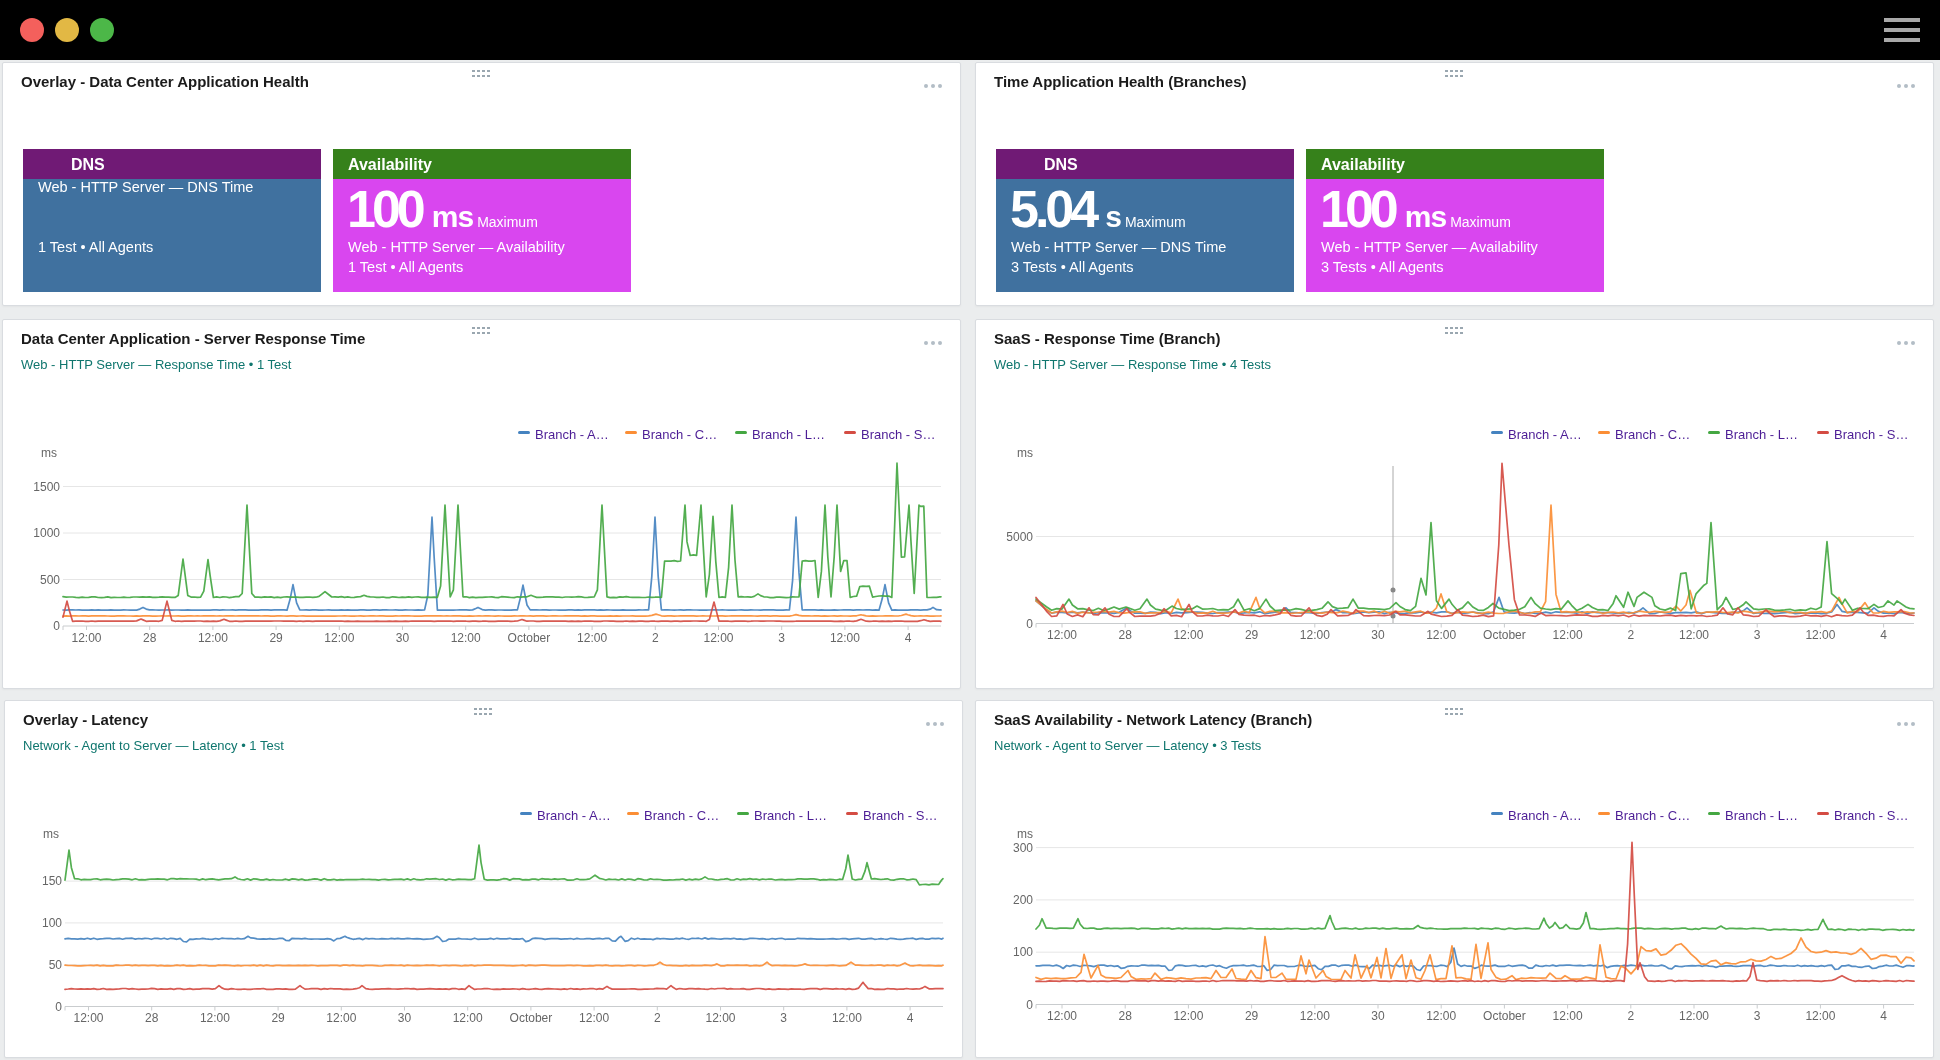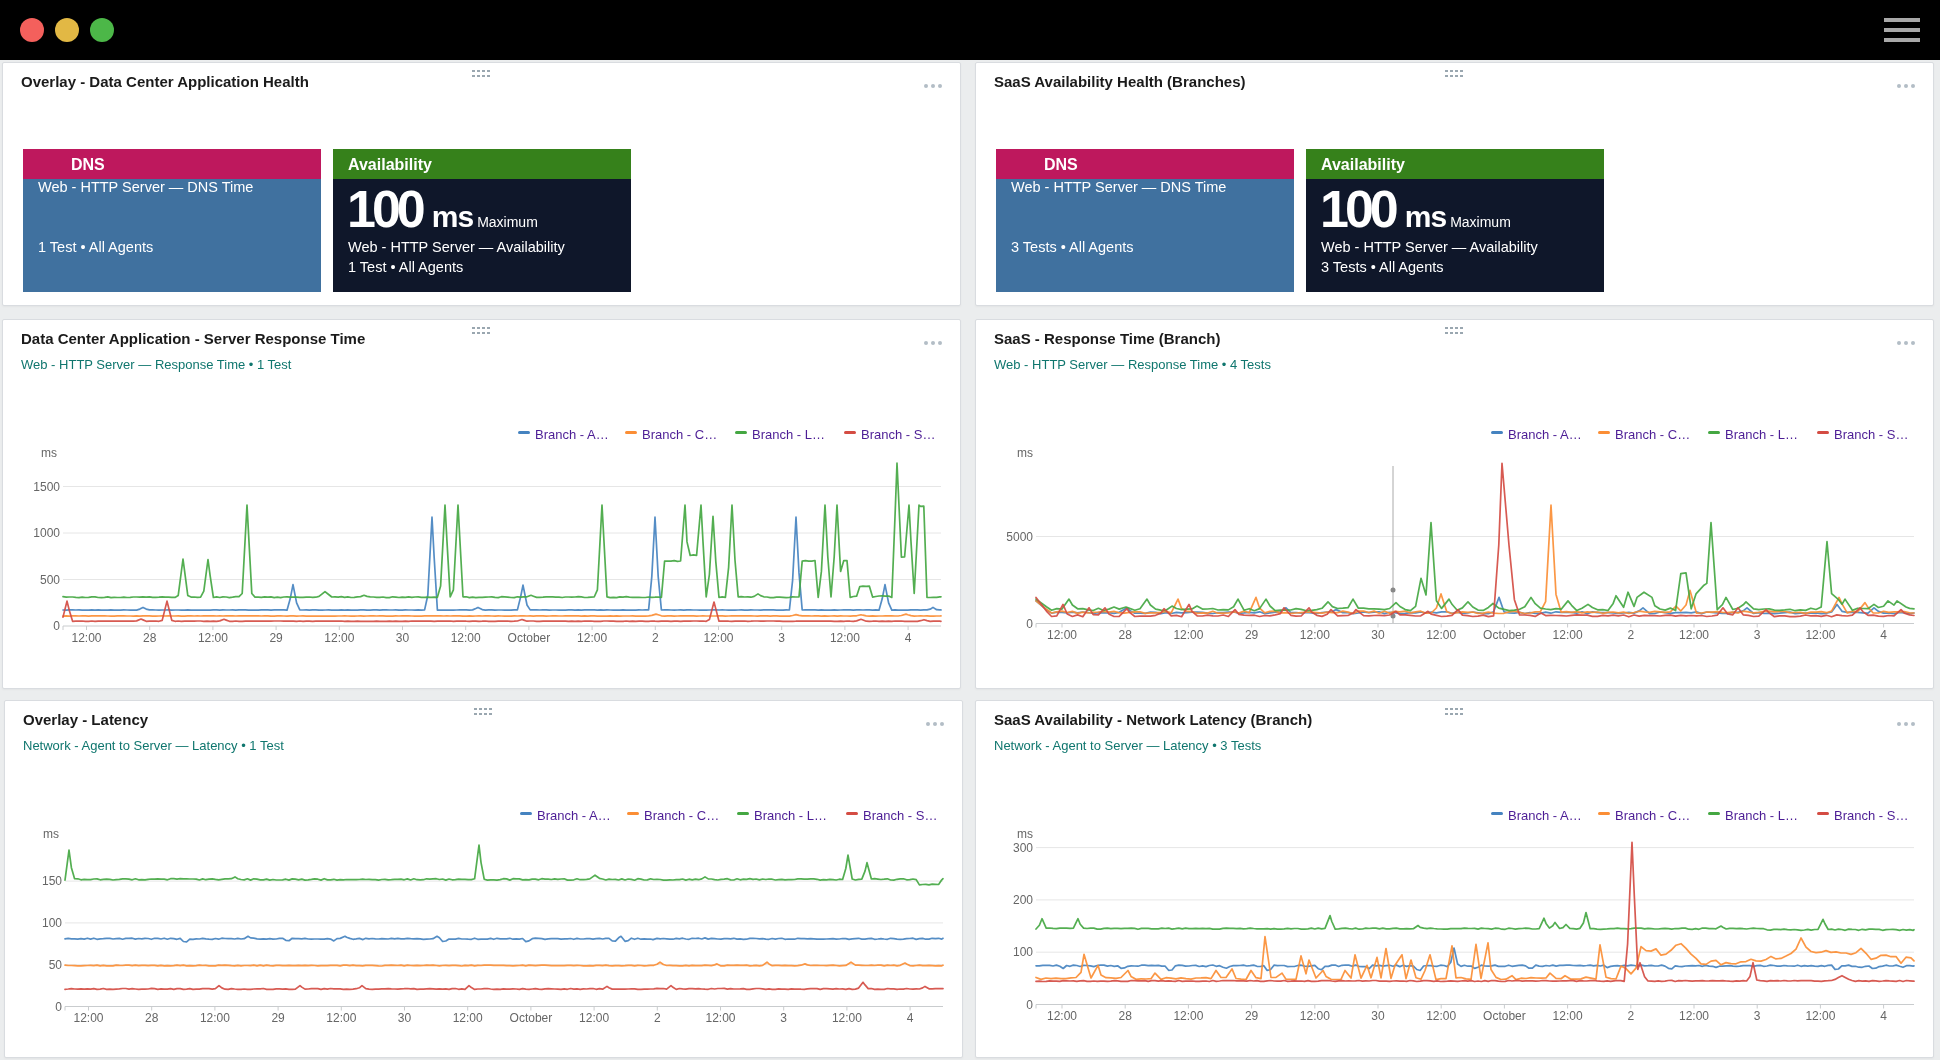--- a/index.html
+++ b/index.html
@@ -66,7 +66,7 @@
     </div>
   </div>
 <div class="card" style="left:975px;top:62px;width:959px;height:244px;">
-    <div class="ctitle">SaaS Availability Health (Branches)</div>
+    <div class="ctitle">Time Application Health (Branches)</div>
     <div class="handle" style="left:469px;"></div>
     <div class="dots"></div>
     <div class="tile tblue" style="left:20px;">

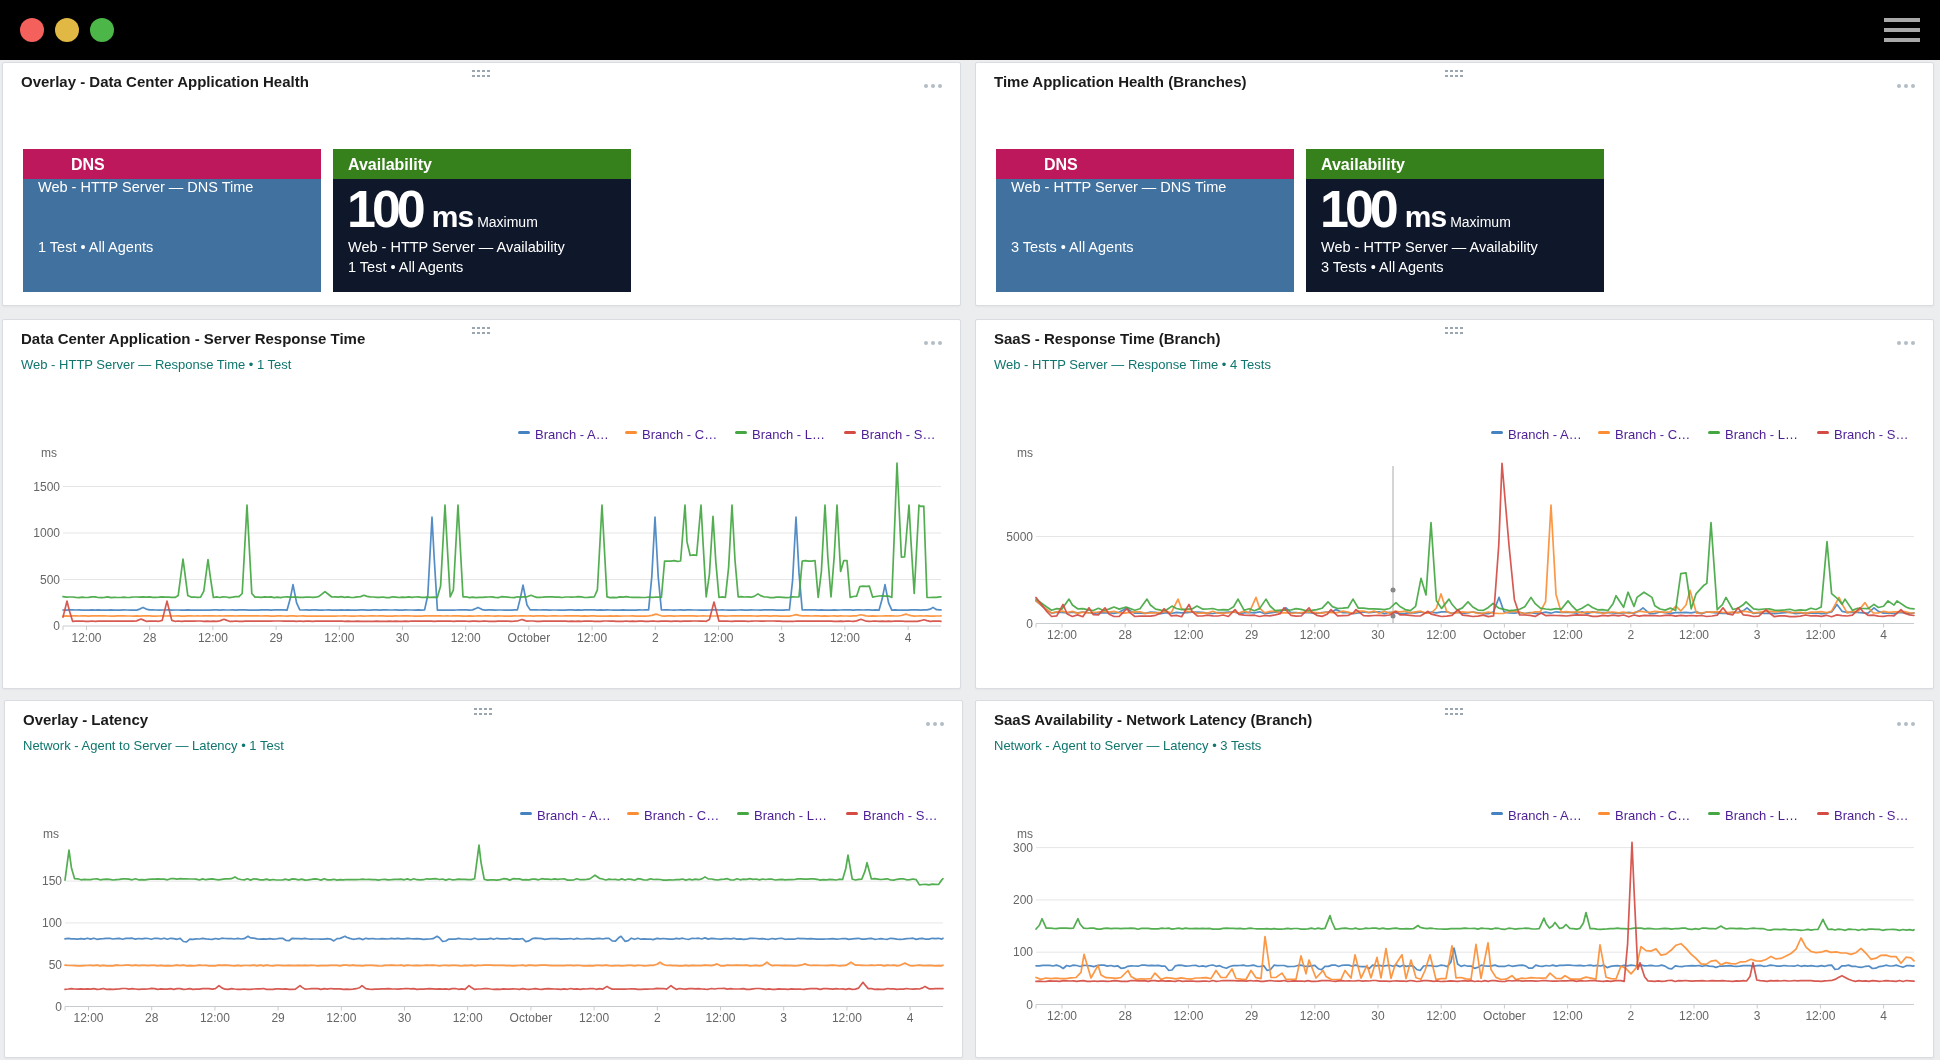--- a/index.html
+++ b/index.html
@@ -19,7 +19,7 @@
 .tile{position:absolute;top:86px;width:298px;height:143px;color:#fff;}
 .thead{height:30px;line-height:31px;padding-left:15px;font-size:16px;font-weight:bold;}
 .tbody{position:relative;height:113px;}
-.tblue .thead{background:#be185d;padding-left:48px;}
+.tblue .thead{background:#701a75;padding-left:48px;}
 .tblue .tbody{background:#40719f;}
 .tgreen .thead{background:#36811b;}
 .tgreen .tbody{background:#0f172a;}

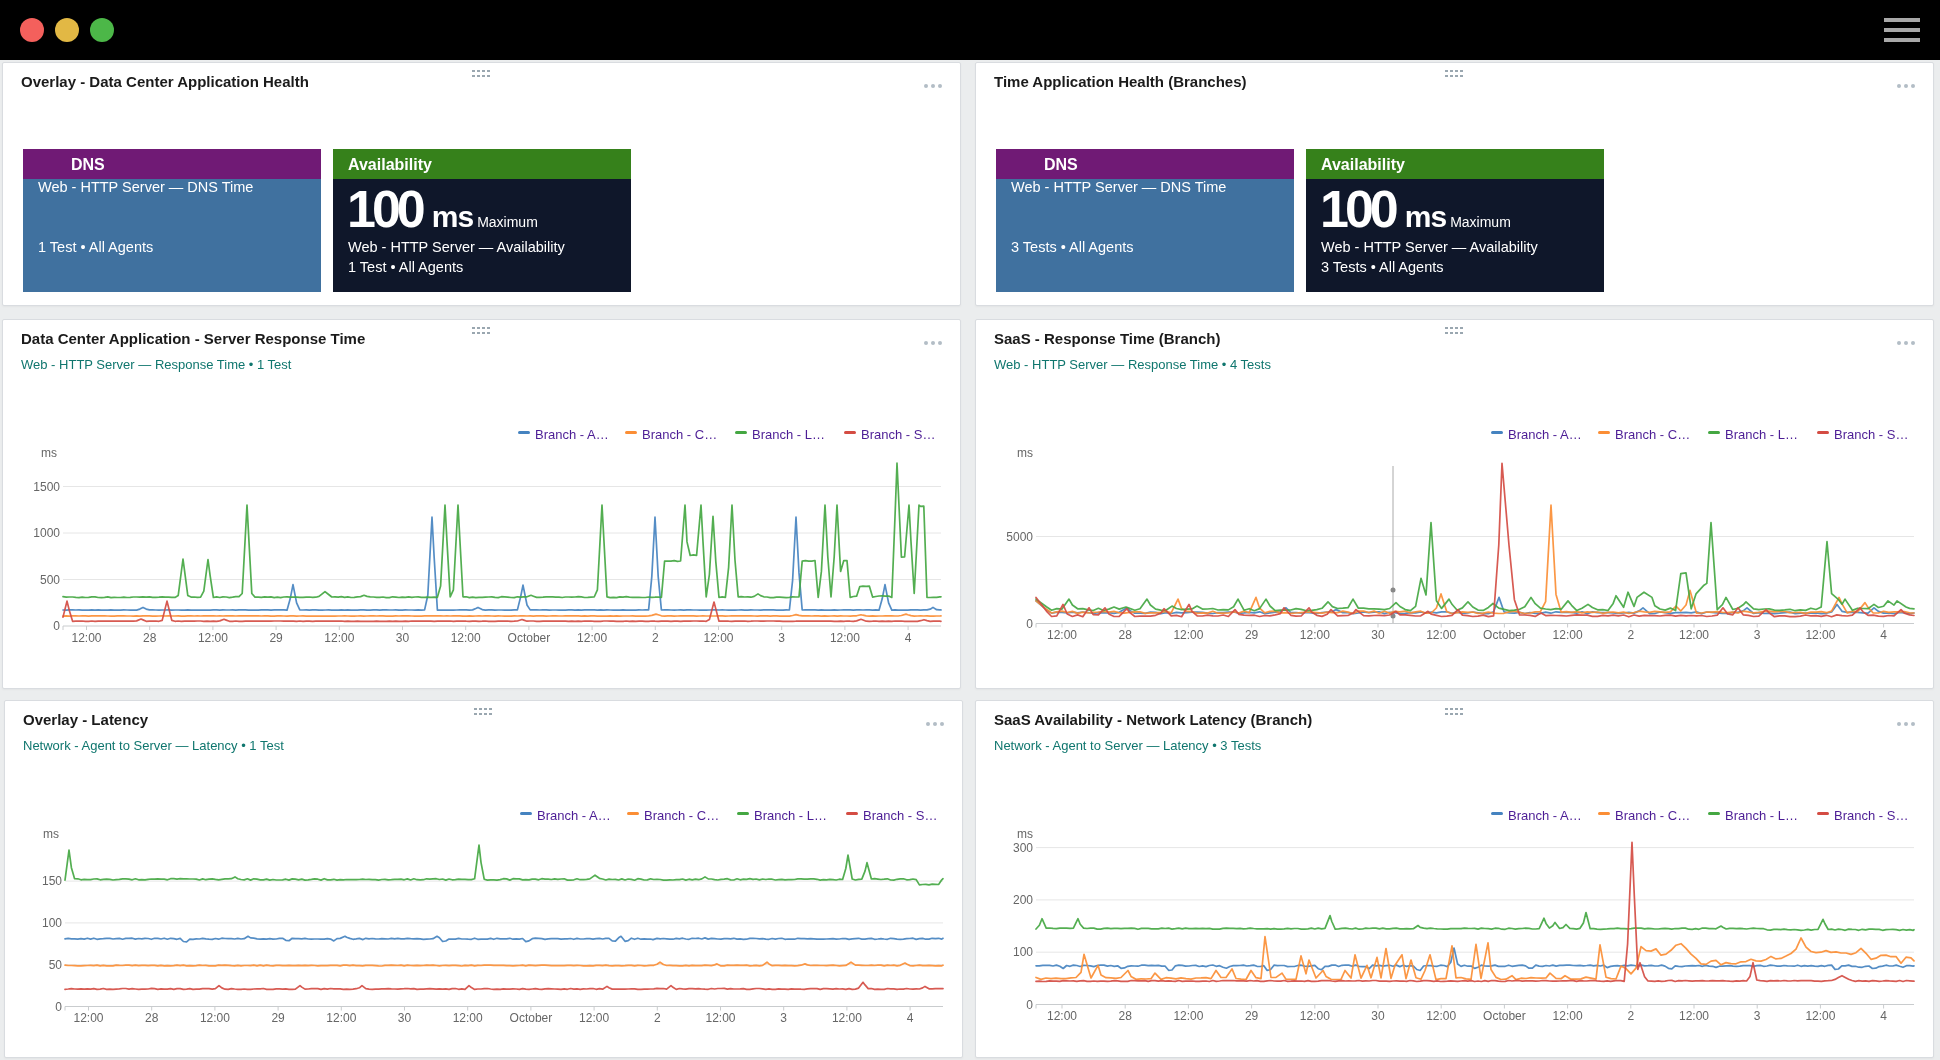--- a/index.html
+++ b/index.html
@@ -22,7 +22,7 @@
 .tblue .thead{background:#701a75;padding-left:48px;}
 .tblue .tbody{background:#40719f;}
 .tgreen .thead{background:#36811b;}
-.tgreen .tbody{background:#0f172a;}
+.tgreen .tbody{background:#d946ef;}
 .bigrow{position:absolute;left:14px;top:0px;white-space:nowrap;}
 .bignum{font-size:52px;font-weight:bold;letter-spacing:-4px;}
 .bigunit{font-size:30px;font-weight:bold;letter-spacing:-1px;margin-left:10px;}

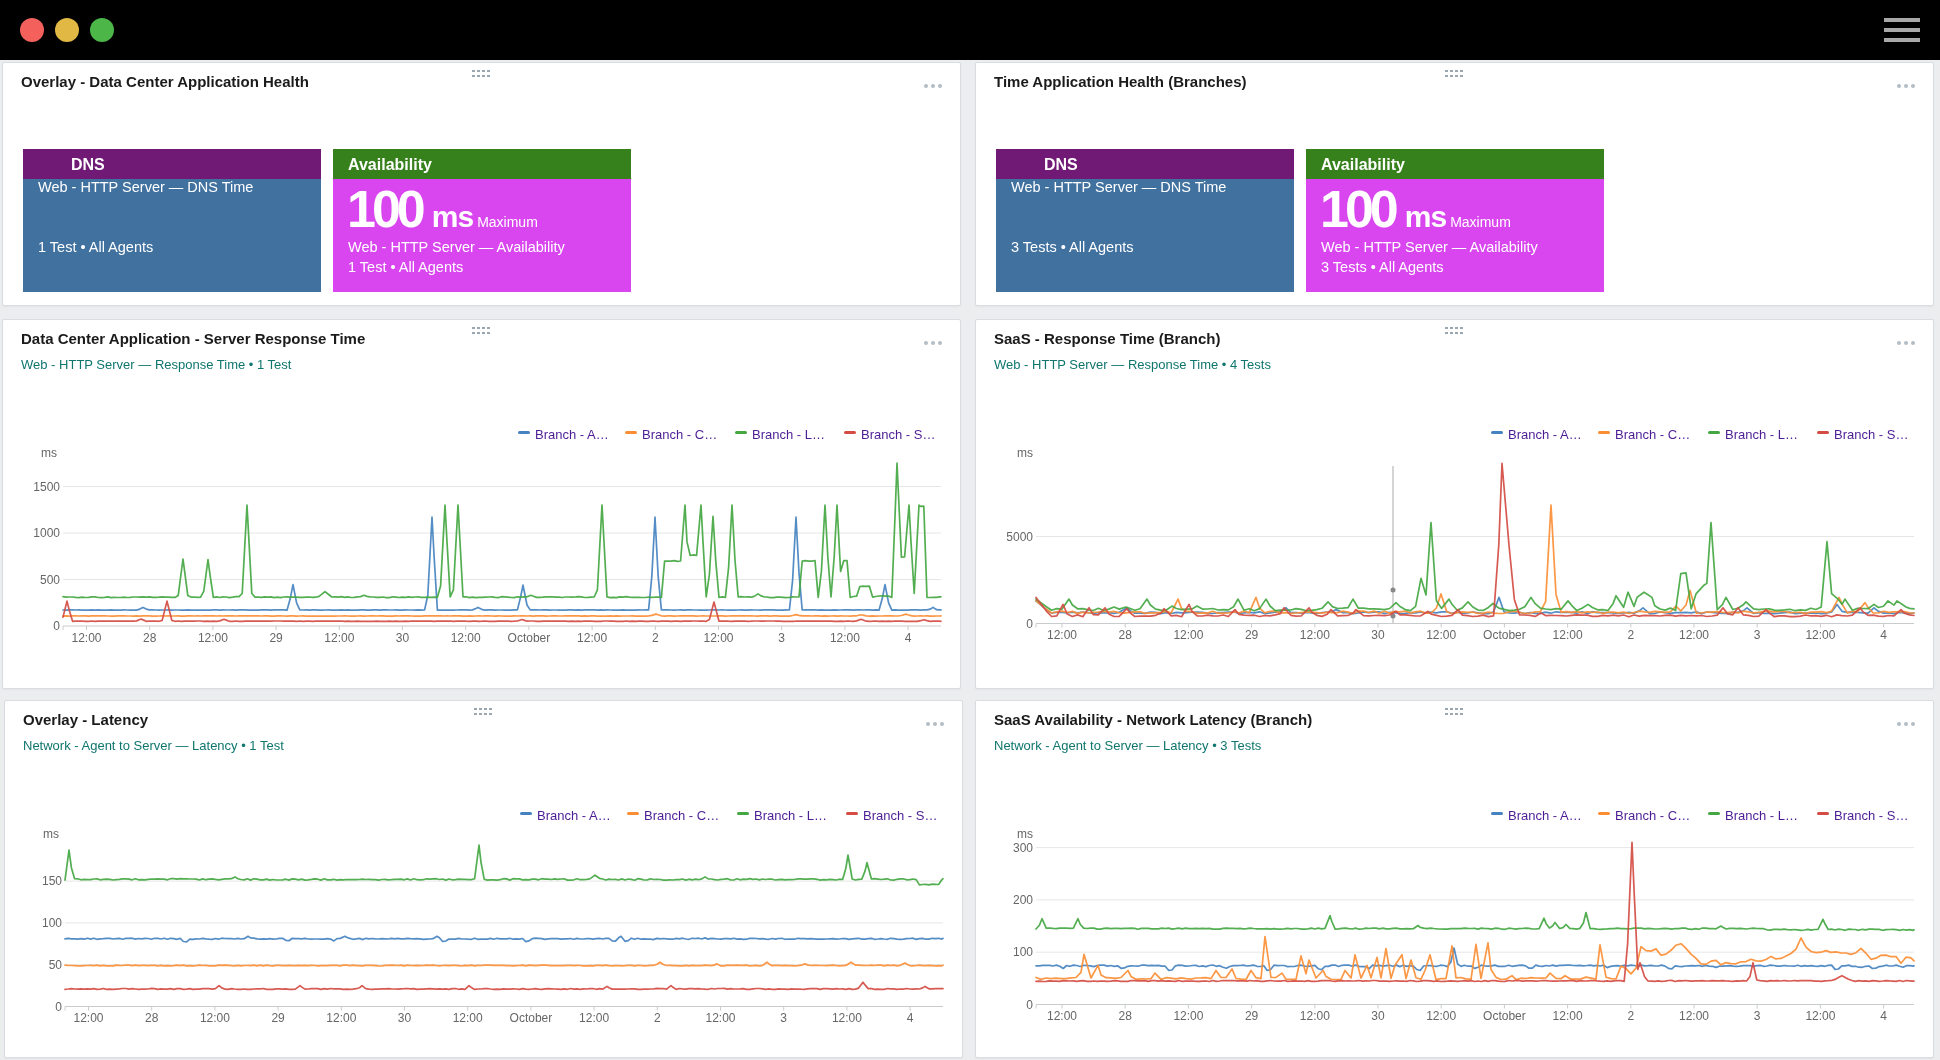--- a/index.html
+++ b/index.html
@@ -72,6 +72,7 @@
     <div class="tile tblue" style="left:20px;">
       <div class="thead">DNS</div>
       <div class="tbody">
+        <div class="bigrow"><span class="bignum">5.04</span><span class="bigunit">s</span><span class="bigmax">Maximum</span></div>
         <div class="tdesc">Web - HTTP Server — DNS Time</div>
         <div class="tdesc">3 Tests • All Agents</div>
       </div>

